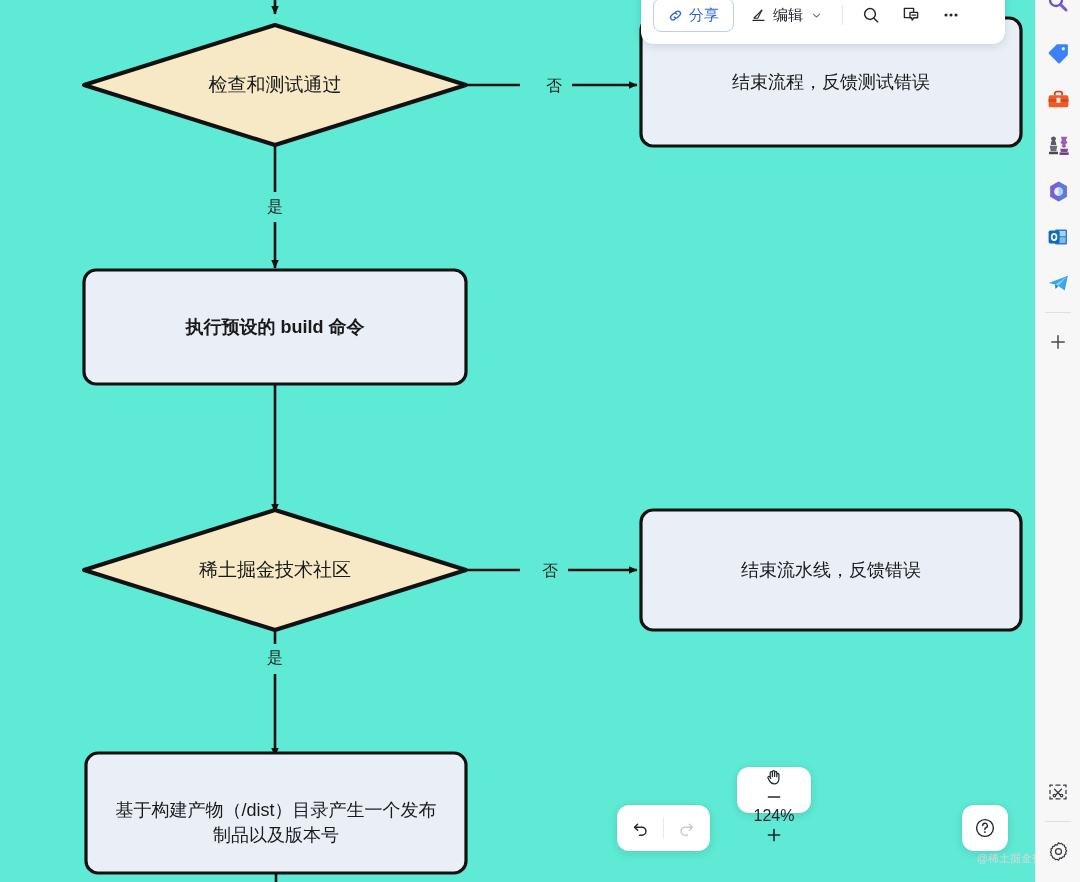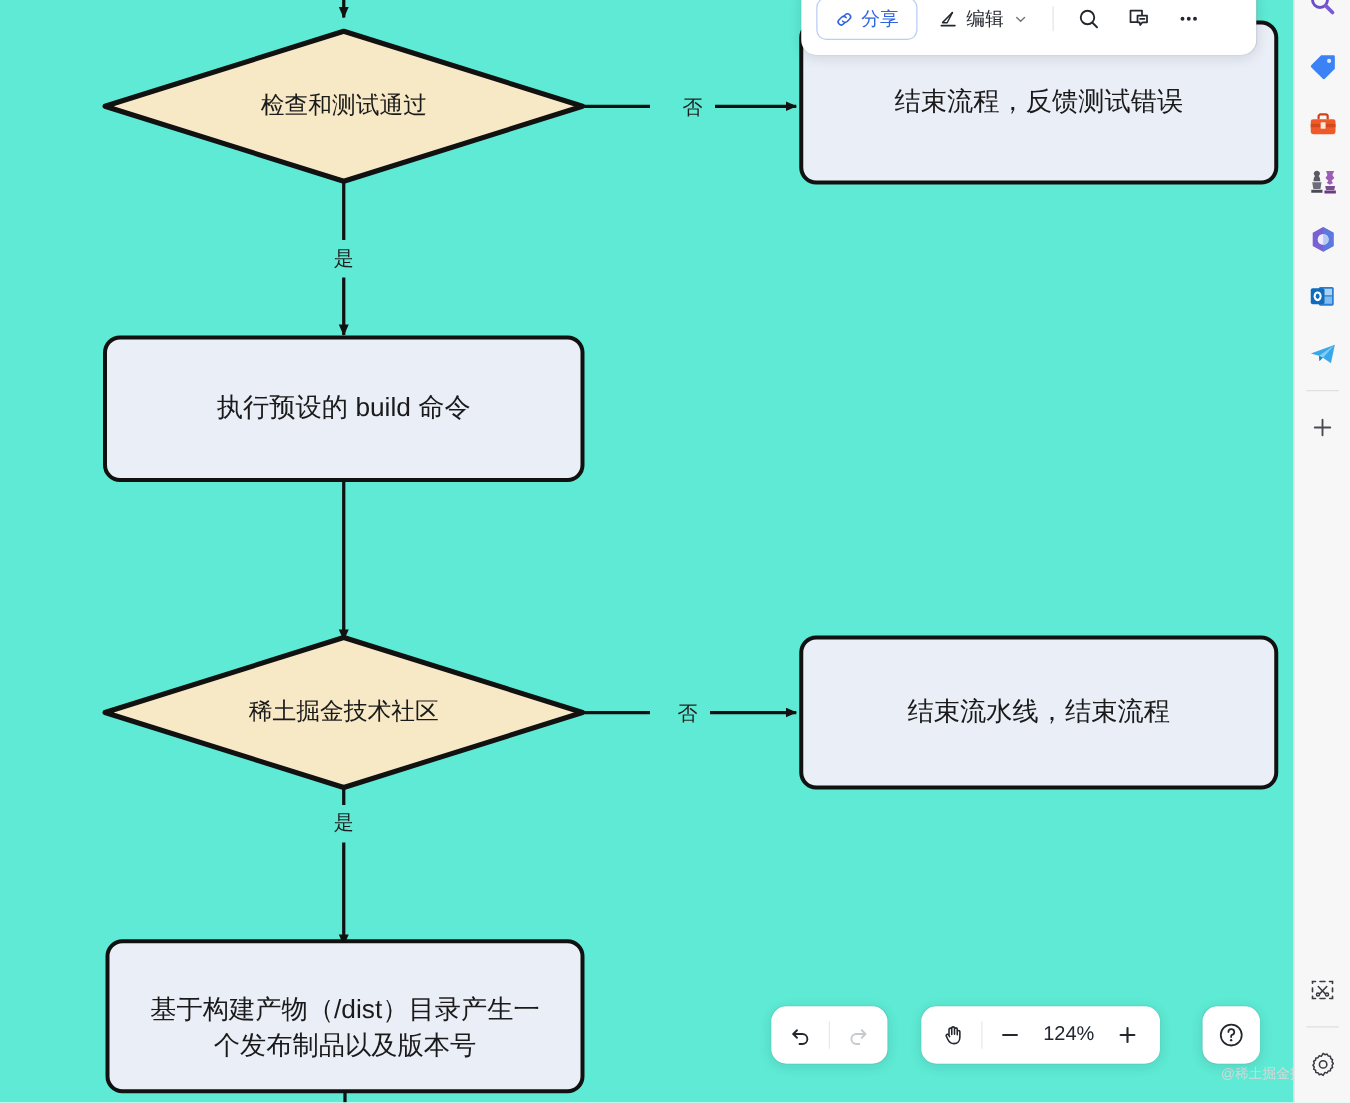--- a/index.html
+++ b/index.html
@@ -25,7 +25,7 @@
     line-height:1.38;
   }
   .lbl-diamond { font-size:19px; }
-  .lbl-process { font-size:21px; }
+  .lbl-process { font-size:18px; }
   .edge-label {
     position:absolute;
     font-size:16px; color:#1f1f1f;

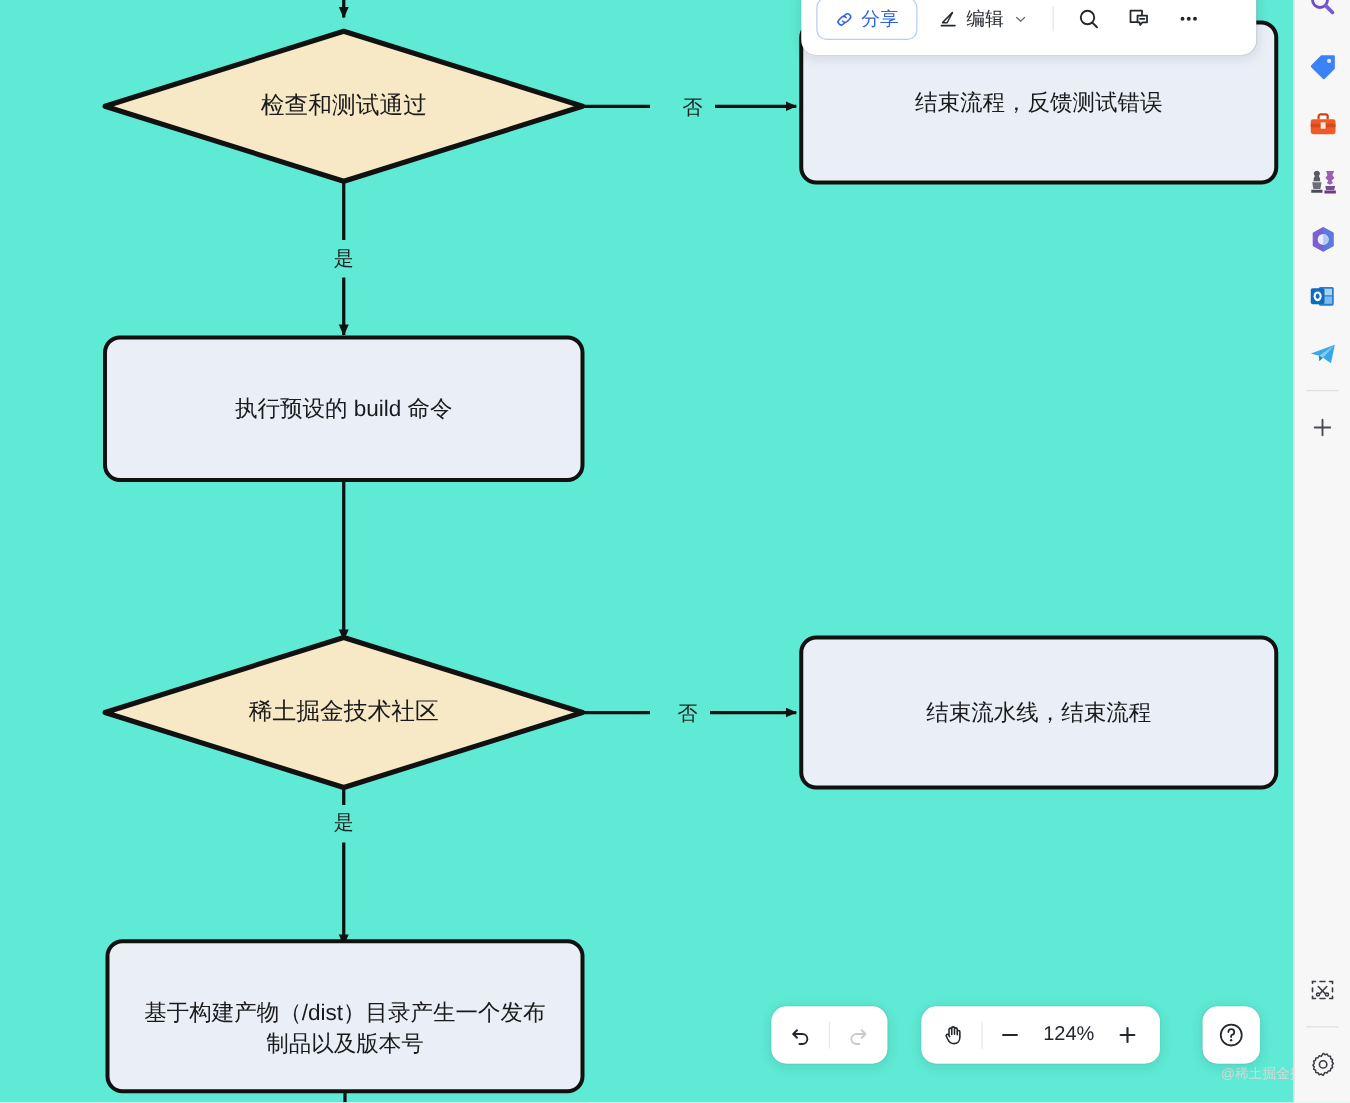--- a/index.html
+++ b/index.html
@@ -159,7 +159,7 @@
 
     <div class="node-label lbl-process" style="left:651px; top:18px; width:360px; height:128px;">结束流程，反馈测试错误</div>
 
-    <div class="node-label lbl-process" style="left:94px; top:270px; width:362px; height:114px;">执行预设的 build 命令</div>
+    <div class="node-label lbl-process" style="left:94px; top:270px; width:362px; height:114px;font-weight:bold;">执行预设的 build 命令</div>
 
     <div class="node-label lbl-diamond" style="left:84px; top:510px; width:382px; height:120px;">稀土掘金技术社区</div>
 

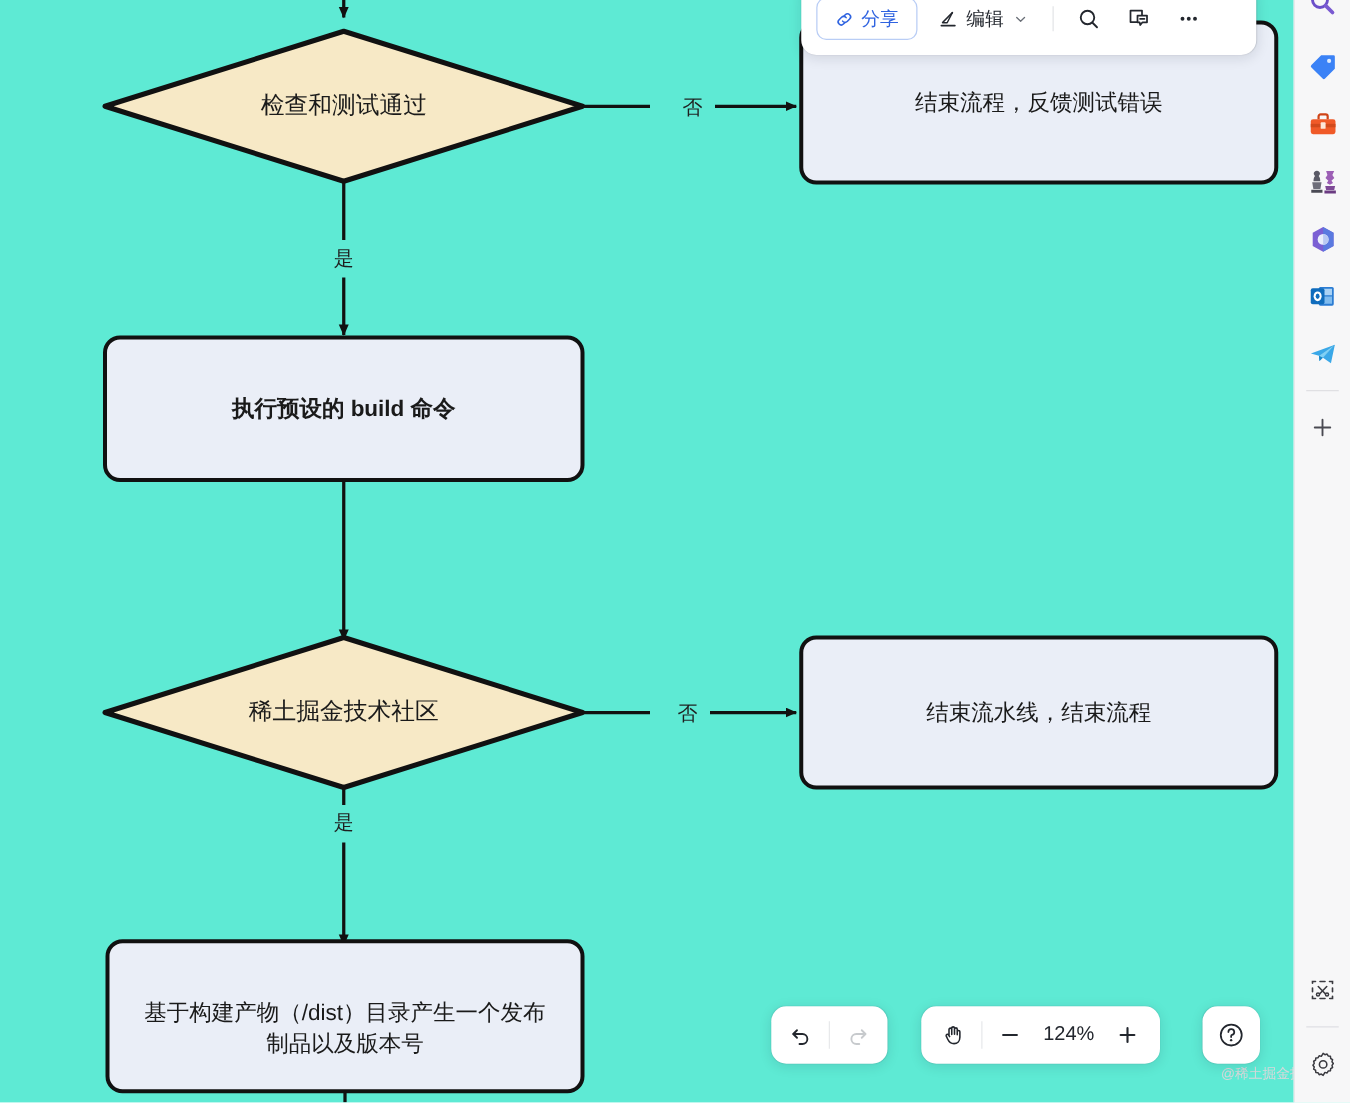--- a/index.html
+++ b/index.html
@@ -163,7 +163,7 @@
 
     <div class="node-label lbl-diamond" style="left:84px; top:510px; width:382px; height:120px;">稀土掘金技术社区</div>
 
-    <div class="node-label lbl-process" style="left:651px; top:510px; width:360px; height:120px;">结束流水线，结束流程</div>
+    <div class="node-label lbl-process" style="left:651px; top:510px; width:360px; height:120px;">结束流水线，反馈错误</div>
 
     <div class="node-label lbl-process" style="left:96px; top:753px; width:360px; height:139px; padding:0 18px;">基于构建产物（/dist）目录产生一个发布制品以及版本号</div>
 

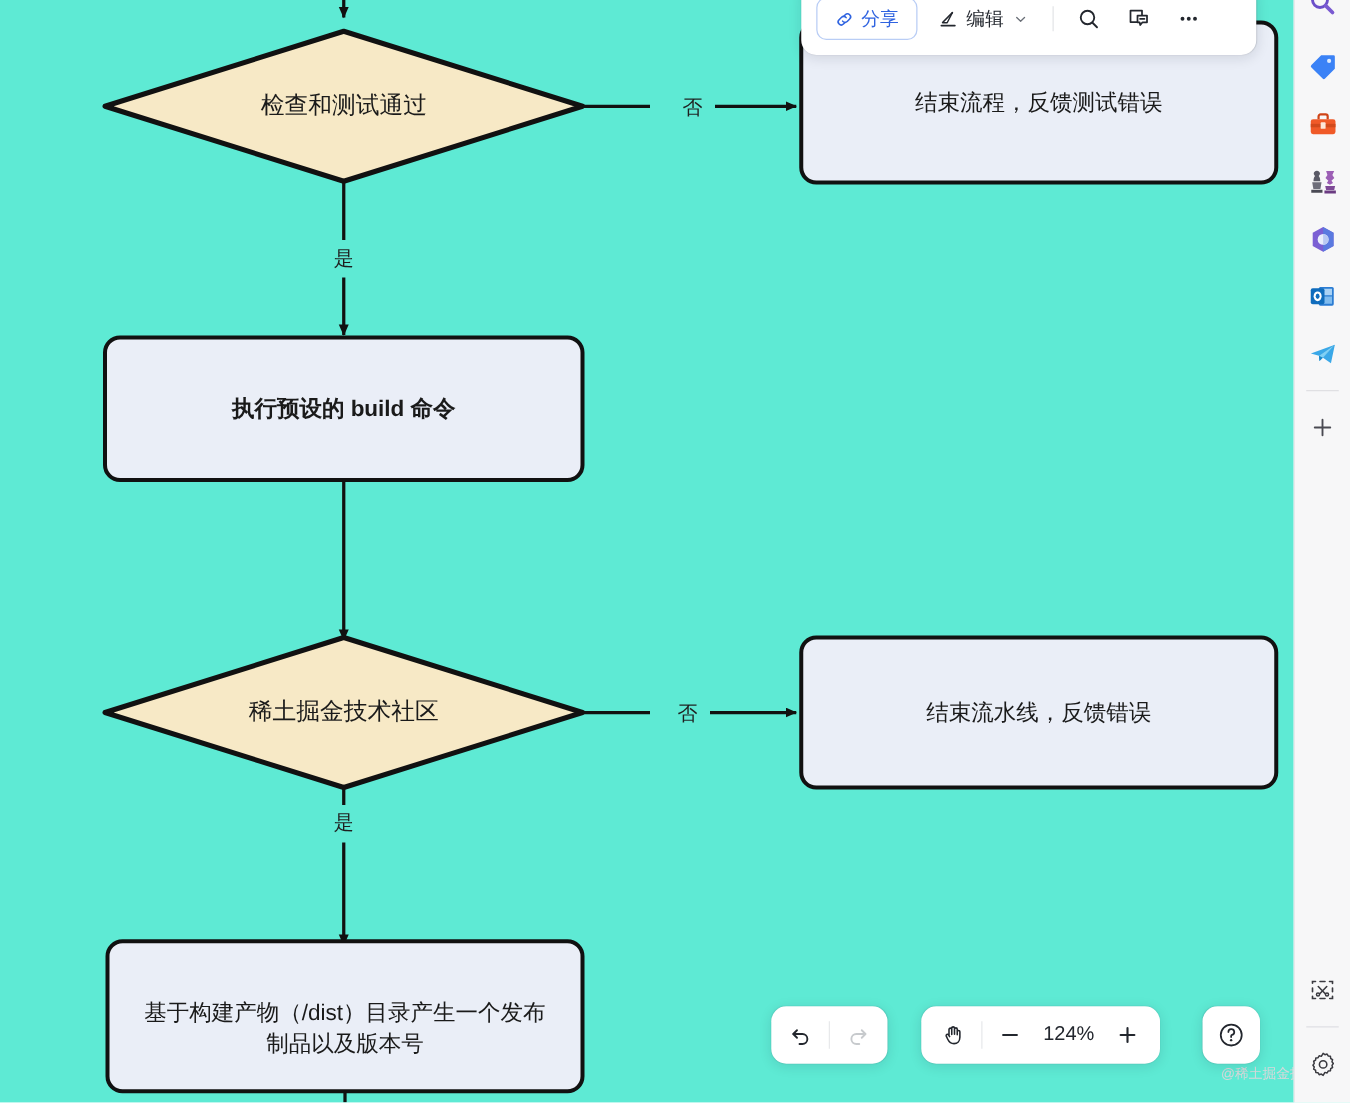--- a/index.html
+++ b/index.html
@@ -77,7 +77,7 @@
     z-index:20;
   }
   #history-group { left:617px; top:805px; height:46px; padding:0 6px; }
-  #zoom-group   { left:737px; top:805px; height:46px; padding:0 8px; }
+  #zoom-group   { left:737px; top:767px; height:46px; padding:0 8px;flex-direction:column; }
   #help-group   { left:962px; top:805px; height:46px; width:46px; justify-content:center; }
   .zoom-value {
     font-size:16px; color:#23272e; min-width:58px; text-align:center;

